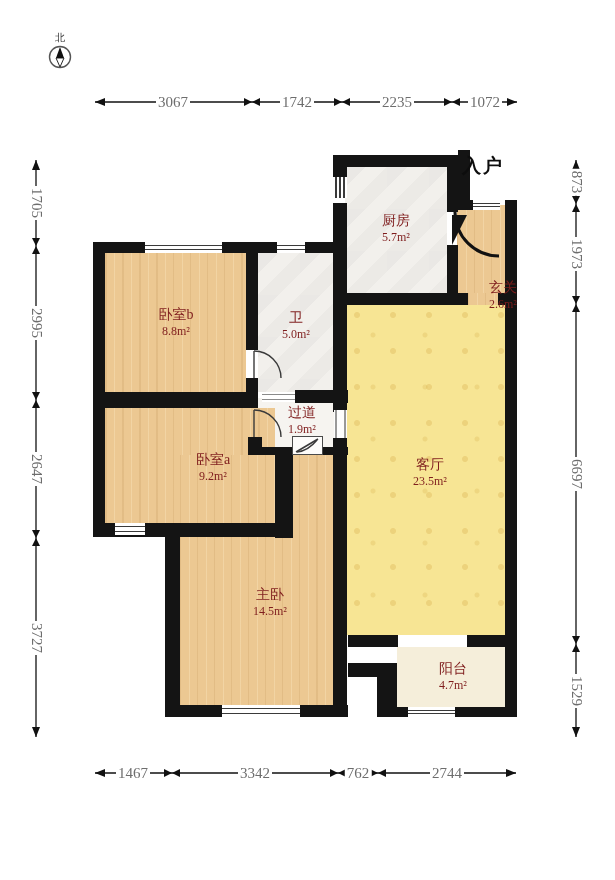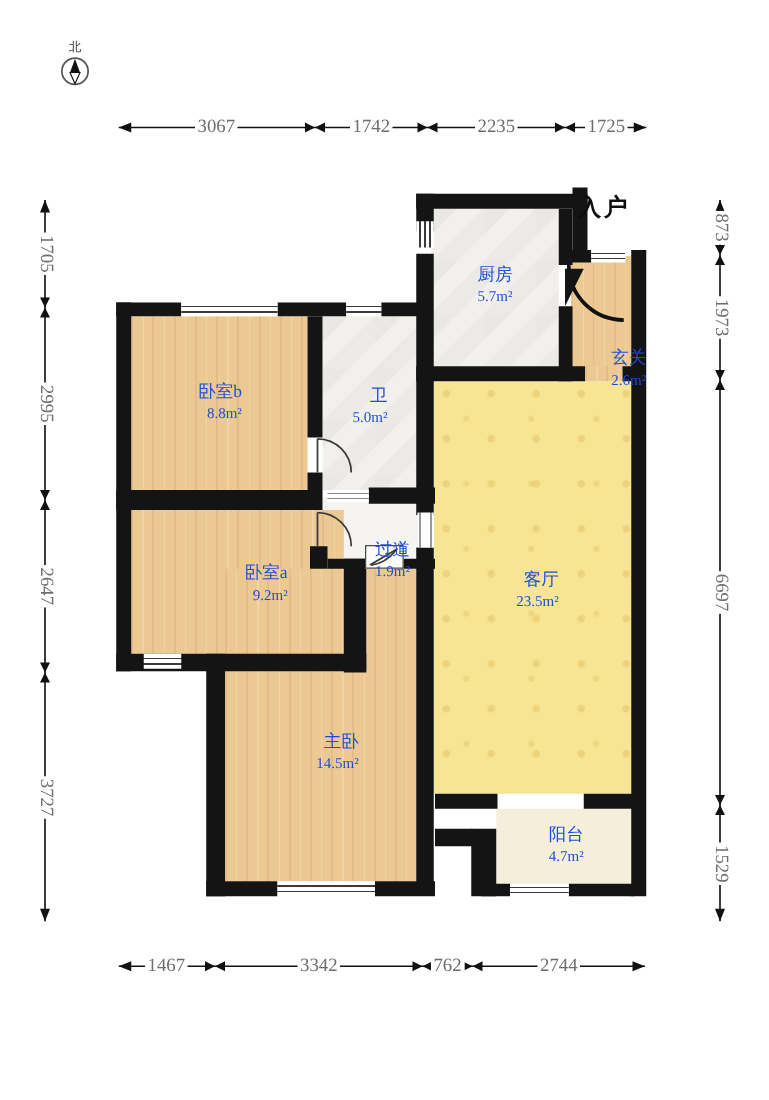--- a/index.html
+++ b/index.html
@@ -204,7 +204,7 @@
   <span class="dimnum" style="left:173px;top:102px;">3067</span>
   <span class="dimnum" style="left:297px;top:102px;">1742</span>
   <span class="dimnum" style="left:397px;top:102px;">2235</span>
-  <span class="dimnum" style="left:485px;top:102px;">1725</span>
+  <span class="dimnum" style="left:485px;top:102px;">1072</span>
 
   <span class="dimnum" style="left:133px;top:773px;">1467</span>
   <span class="dimnum" style="left:255px;top:773px;">3342</span>

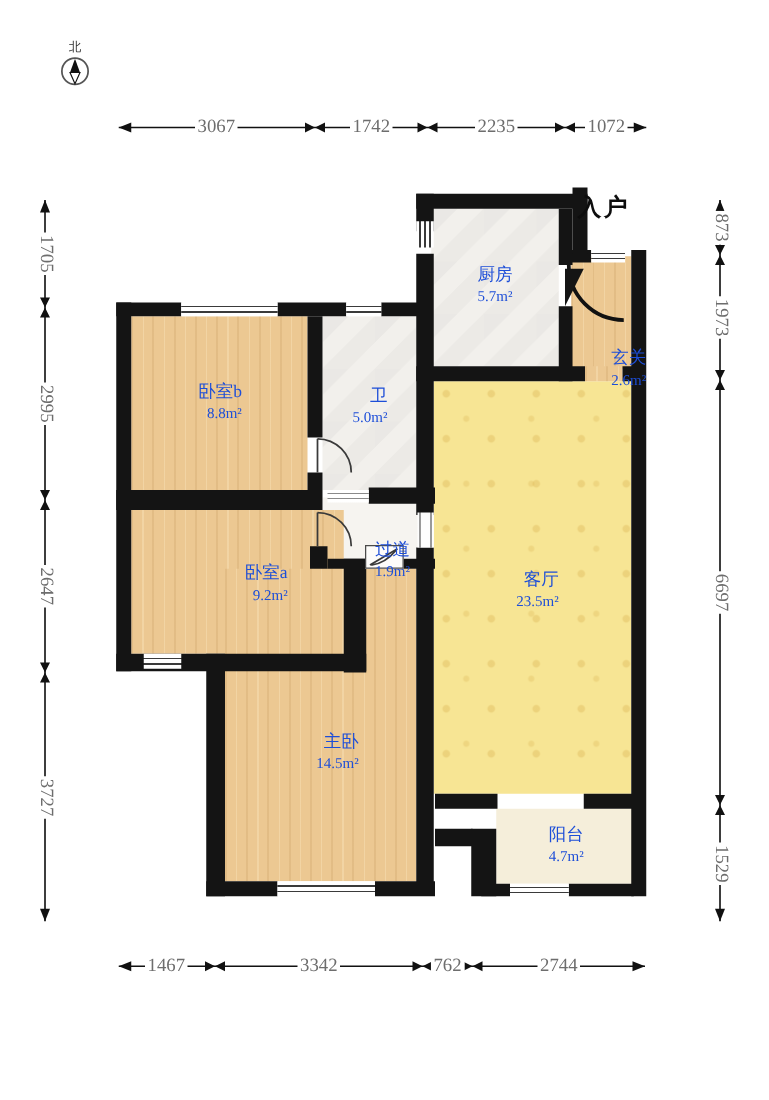--- a/index.html
+++ b/index.html
@@ -27,7 +27,7 @@
   .thresh-v{position:absolute;background:linear-gradient(to right,#fdfdfd 0 10%,#999 10% 20%,#fdfdfd 20% 80%,#999 80% 90%,#fdfdfd 90% 100%);}
   .doorframe{position:absolute;background:#fdfcfa;border:1.5px solid #4a4a4a;box-sizing:border-box;}
   
-  .roomlabel{position:absolute;transform:translate(-50%,-50%);text-align:right;color:#1d4ed8;line-height:1.25;white-space:nowrap;}
+  .roomlabel{position:absolute;transform:translate(-50%,-50%);text-align:center;color:#7f1d1d;line-height:1.25;white-space:nowrap;}
   .roomlabel .rname{font-size:14px;}
   .roomlabel .rarea{font-size:12px;}
   .entry{position:absolute;font-size:19px;font-weight:bold;color:#0d0d0d;letter-spacing:2px;text-align:center;}

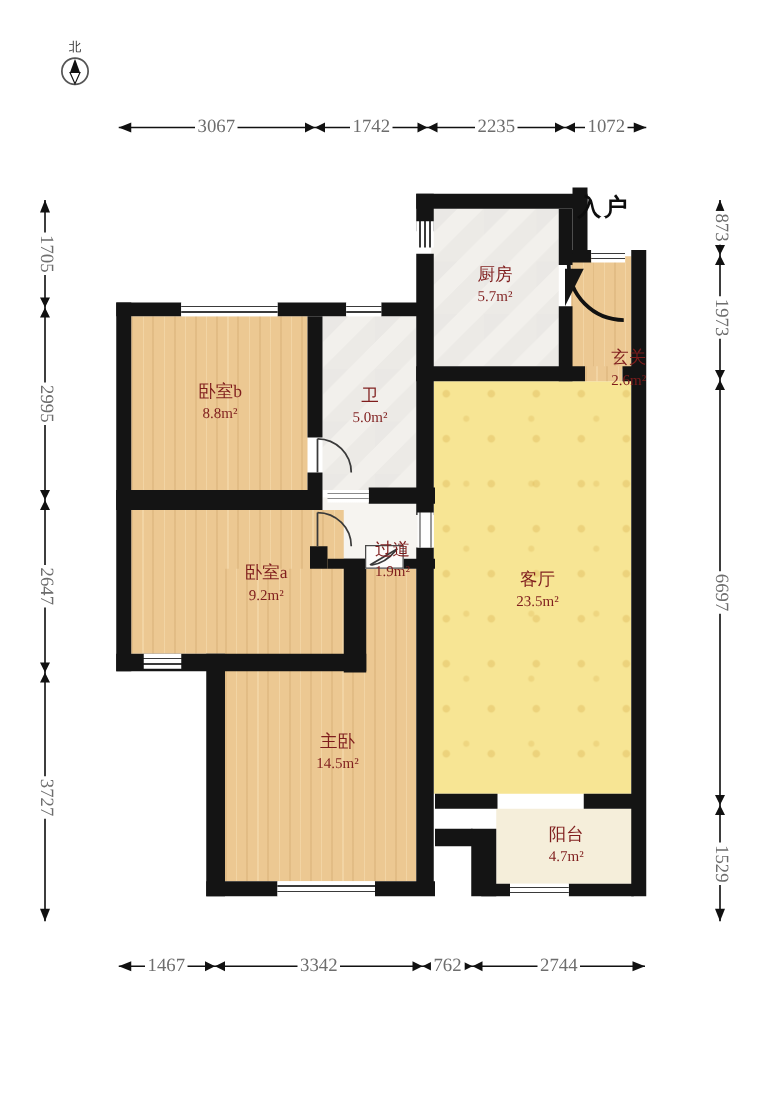--- a/index.html
+++ b/index.html
@@ -177,7 +177,7 @@
     <div class="rname">卫</div>
       <div class="rarea">5.0m²</div>
   </div>
-  <div class="roomlabel" style="left:314px;top:420px;margin-top:28px;">
+  <div class="roomlabel" style="left:302px;top:420px;">
     <div class="rname">过道</div>
       <div class="rarea">1.9m²</div>
   </div>

